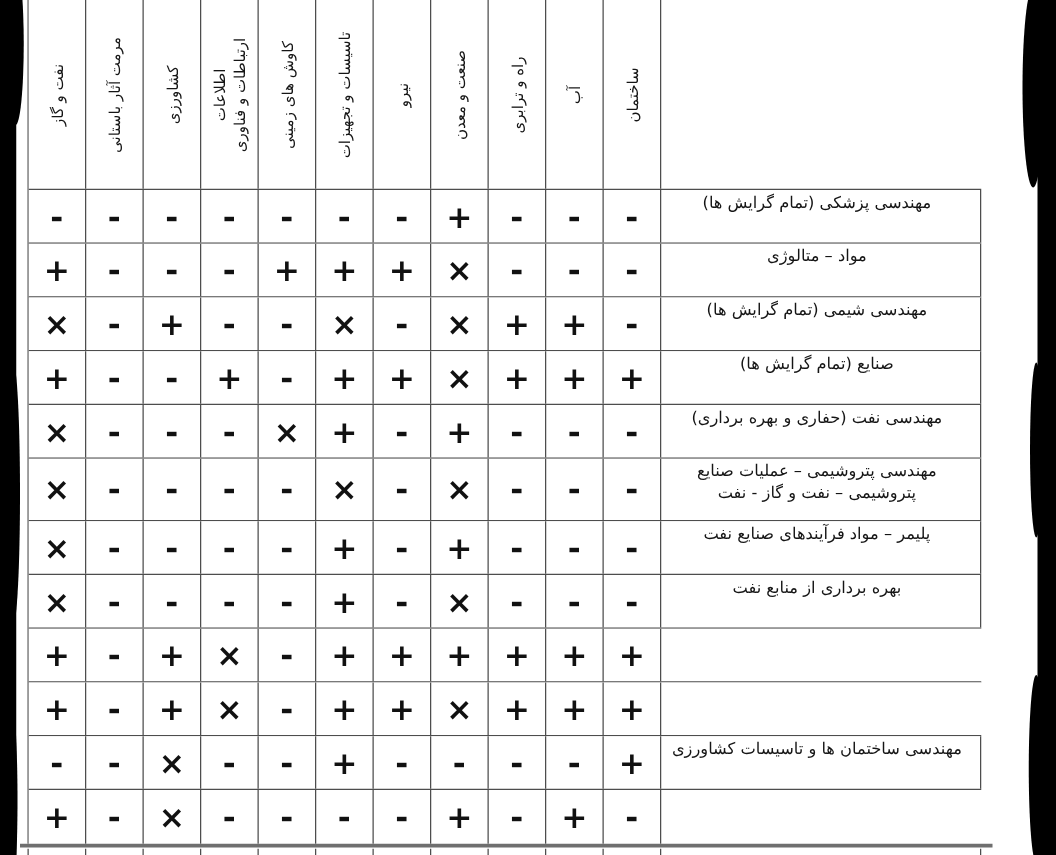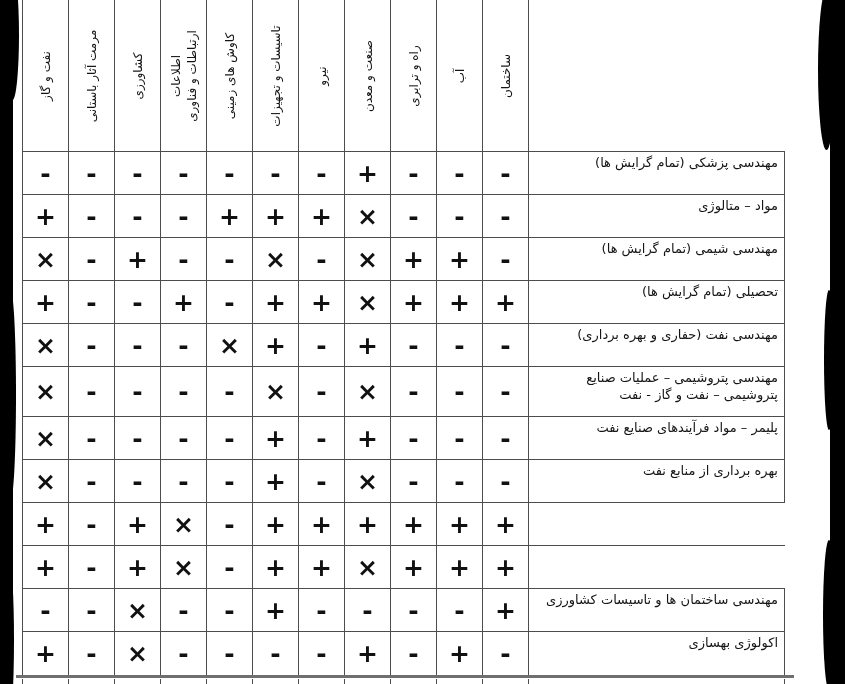--- a/index.html
+++ b/index.html
@@ -26,7 +26,7 @@
   .sym{width:46px;display:flex;align-items:center;justify-content:center;
        font-weight:bold;font-size:25px;line-height:1;color:#111;}
   .lblcol{width:256px;}
-  .lbl{direction:rtl;text-align:right;padding:2px 6px 0 0;font-size:13px;line-height:17px;
+  .lbl{direction:rtl;text-align:center;padding:2px 6px 0 0;font-size:13px;line-height:17px;
        color:#151515;white-space:nowrap;overflow:visible;}
   .lbl.multiline{white-space:pre;}
   .titlecell{display:flex;align-items:center;justify-content:center;font-size:14px;direction:rtl;}

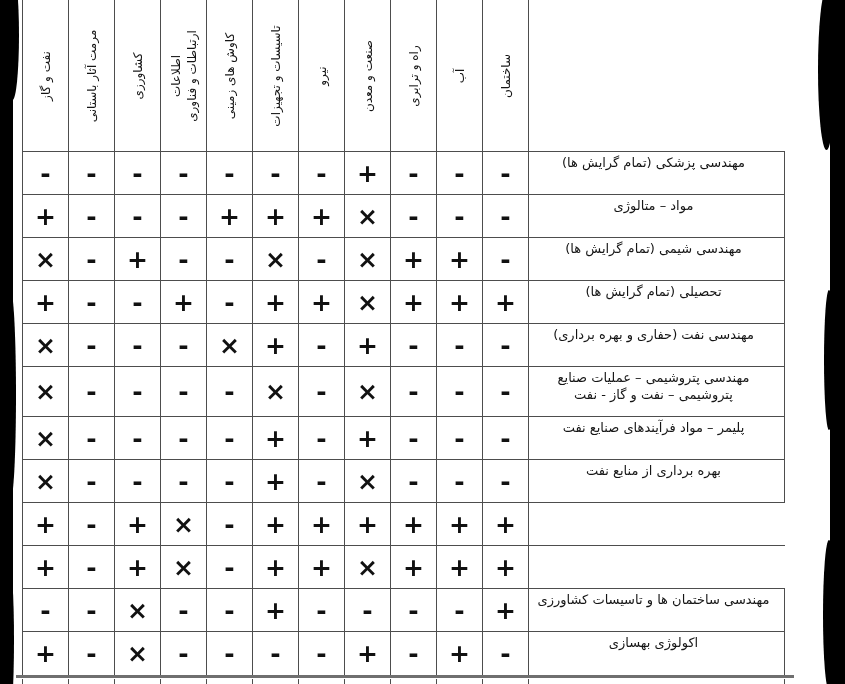--- a/index.html
+++ b/index.html
@@ -148,7 +148,7 @@
         <div class="cell sym">+</div>
         <div class="cell sym">+</div>
         <div class="cell lblcol">
-          <div class="lbl">تحصیلی (تمام گرایش ها)</div>
+          <div class="lbl">صنایع (تمام گرایش ها)</div>
         </div>
       </div>
       <div class="trow" style="height: 43px;">

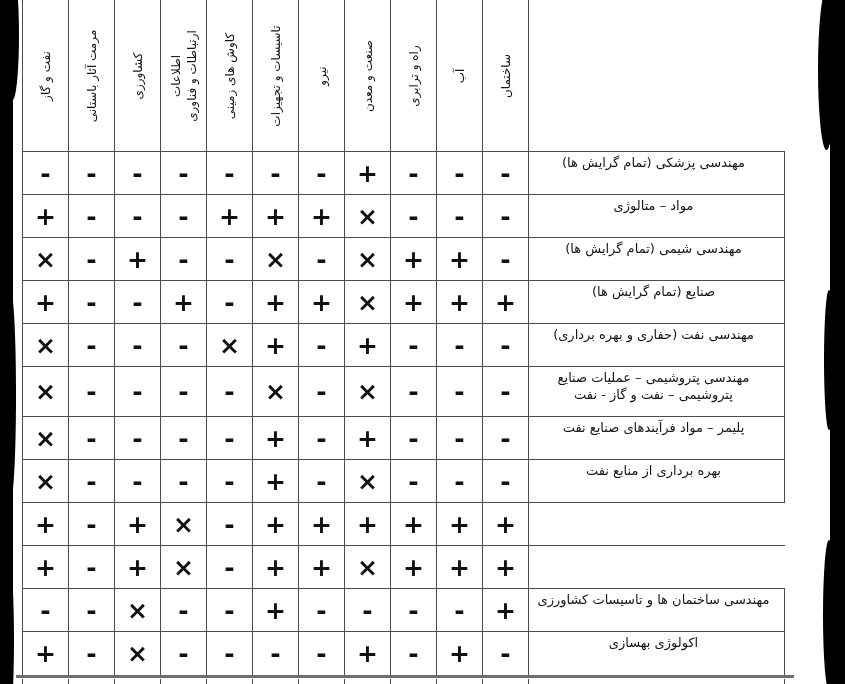--- a/index.html
+++ b/index.html
@@ -270,9 +270,6 @@
         <div class="cell sym">-</div>
         <div class="cell sym">+</div>
         <div class="cell sym">-</div>
-        <div class="cell lblcol">
-          <div class="lbl">اکولوژی بهسازی</div>
-        </div>
       </div>
     </div>
 

